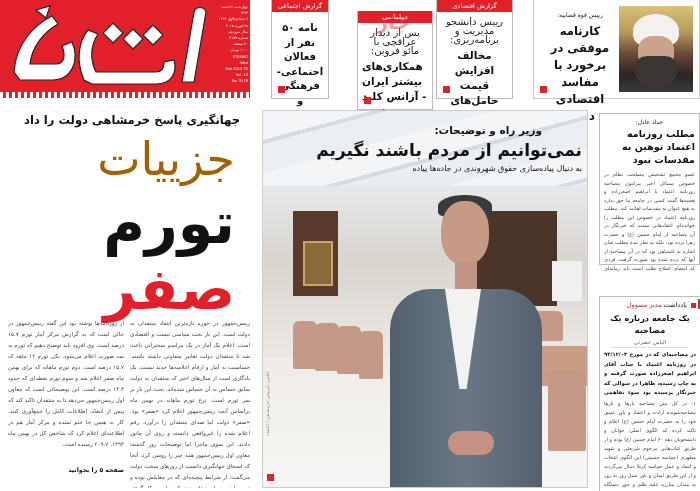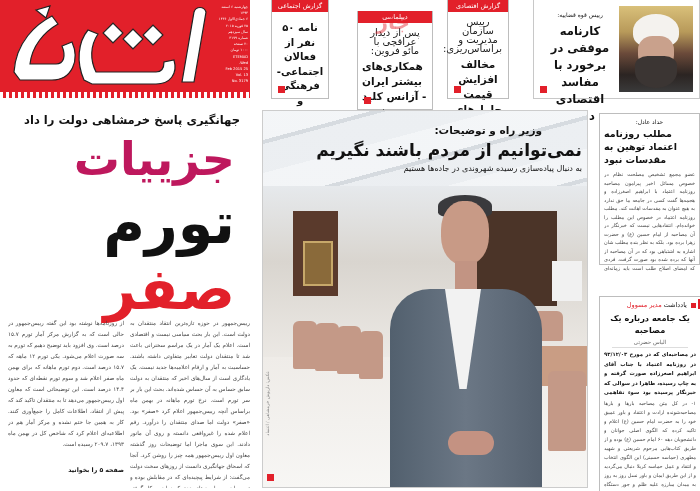--- a/index.html
+++ b/index.html
@@ -28,7 +28,7 @@
   #t-social { left: 271px; width: 58px; }
   #t-social .title { margin-top: 9px; font-size: 10px; line-height: 14.5px; }
   #t-diplo { left: 357px; width: 76px; margin-top: 11px; }
-  #t-econ { left: 447px; width: 62px; }
+  #t-econ { left: 436px; width: 77px; }
   #t-judiciary { left: 533px; width: 167px; border: 1px solid #c8c8c8; border-top: none; }
   #t-judiciary .portrait { position: absolute; right: 6px; top: 6px; width: 74px; height: 86px;
     background: linear-gradient(180deg, #d9c07a 0%, #b89a5a 30%, #6b4a3a 55%, #2b2422 80%, #3a3a3a 100%); overflow: hidden; }

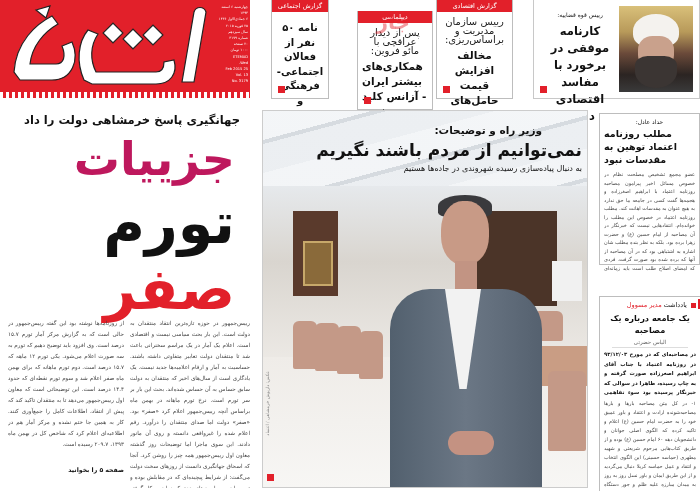--- a/index.html
+++ b/index.html
@@ -141,7 +141,7 @@
 
 <div id="t-econ" class="abs teaser">
   <div class="tag">گزارش اقتصادی</div>
-  <div class="kicker rtl" style="text-align:center">رییس سازمان مدیریت و براساس‌ریزی:</div>
+  <div class="kicker rtl" style="text-align:center">رییس دانشجو مدیریت و برنامه‌ریزی:</div>
   <div class="title rtl" style="text-align:center;margin-top:4px">مخالف افزایش قیمت حامل‌های انرژی هستیم</div>
   <div class="pg"></div>
 </div>

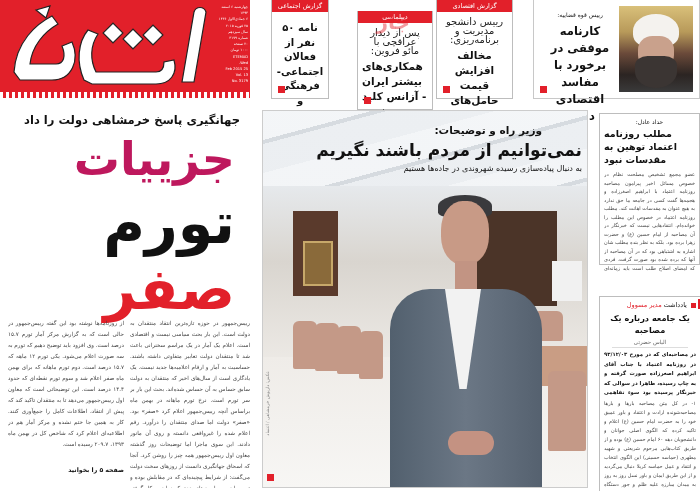--- a/index.html
+++ b/index.html
@@ -44,7 +44,7 @@
 
   
   #lead-kicker { left: 10px; top: 113px; width: 230px; font-weight: bold; font-size: 11.5px; }
-  #lead-title-1 { left: 20px; top: 130px; width: 215px; font-weight: bold; font-size: 46px; line-height: 58px; color: #be185d; }
+  #lead-title-1 { left: 20px; top: 130px; width: 215px; font-weight: normal; font-size: 46px; line-height: 58px; color: #a16207; }
   #lead-title-2 { left: 20px; top: 190px; width: 215px; font-weight: bold; font-size: 57px; line-height: 66px; color: #111; }
   #lead-title-2 .red { color: #e2202a; }
   .bodycol { font-size: 5.6px; line-height: 11px; color: #444; text-align: justify; direction: rtl; overflow: hidden; }

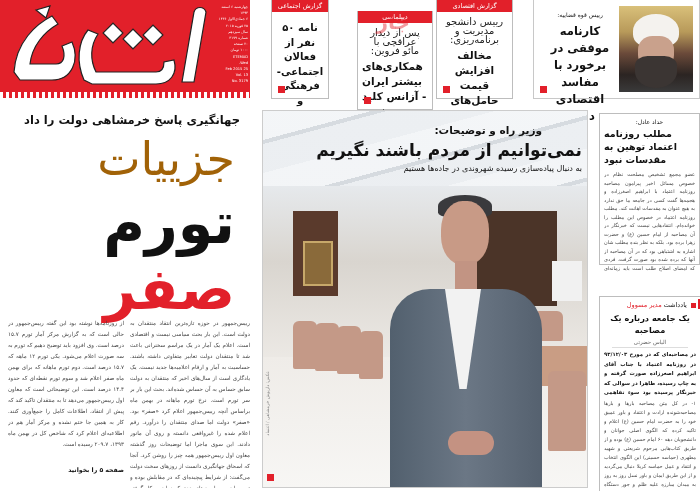--- a/index.html
+++ b/index.html
@@ -197,7 +197,7 @@
 
 <div id="r-box1" class="abs rtl">
   <div class="kicker" style="text-align:center">حداد عادل:</div>
-  <div class="title" style="text-align:left">مطلب روزنامه اعتماد توهین به مقدسات نبود</div>
+  <div class="title" style="text-align:right">مطلب روزنامه اعتماد توهین به مقدسات نبود</div>
   <div class="body bodycol" style="font-size:5px;line-height:8.5px;">عضو مجمع تشخیص مصلحت نظام در خصوص مسائل اخیر پیرامون مصاحبه روزنامه اعتماد با ابراهیم اصغرزاده و هجمه‌ها گفت کسی در جامعه ما حق ندارد به هیچ عنوان به مقدسات اهانت کند. مطلب روزنامه اعتماد در خصوص این مطلب را خوانده‌ام. انتقادهایی نیست که خبرنگار در آن مصاحبه از امام حسین (ع) و حضرت زهرا برده بود. بلکه به نظر بنده مطلب شان اشاره به اشتباهی بود که در آن مصاحبه از آنها که برده شده بود صورت گرفت. فردی که امضای اصلاح طلب است باید زمانه‌ای برای یک جناح خاص عمل کند. کدام اندیشمند اسلامی با این جایگاه موافق نیست؟</div>
 </div>
 

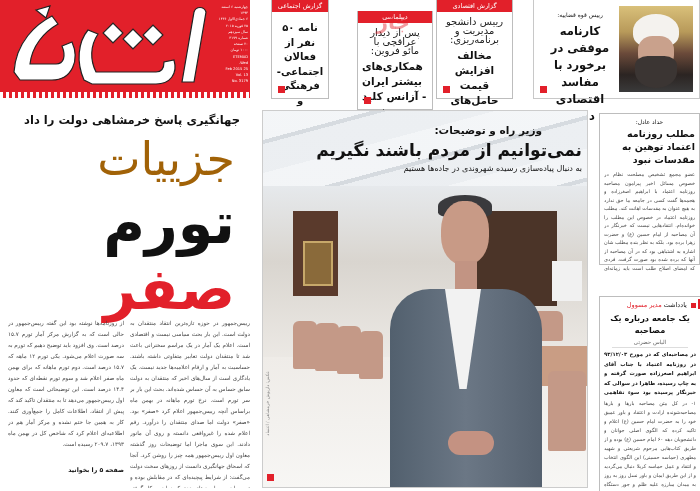--- a/index.html
+++ b/index.html
@@ -193,7 +193,7 @@
 </div>
 <div id="photo-kicker" class="abs rtl">وزیر راه و توضیحات:</div>
 <div id="photo-title" class="abs rtl">نمی‌توانیم از مردم باشند نگیریم</div>
-<div id="photo-sub" class="abs rtl">به دنبال پیاده‌سازی رسیده شهروندی در جاده‌ها هستیم</div>
+<div id="photo-sub" class="abs rtl">به دنبال پیاده‌سازی حقوق شهروندی در جاده‌ها پیاده</div>
 
 <div id="r-box1" class="abs rtl">
   <div class="kicker" style="text-align:center">حداد عادل:</div>

